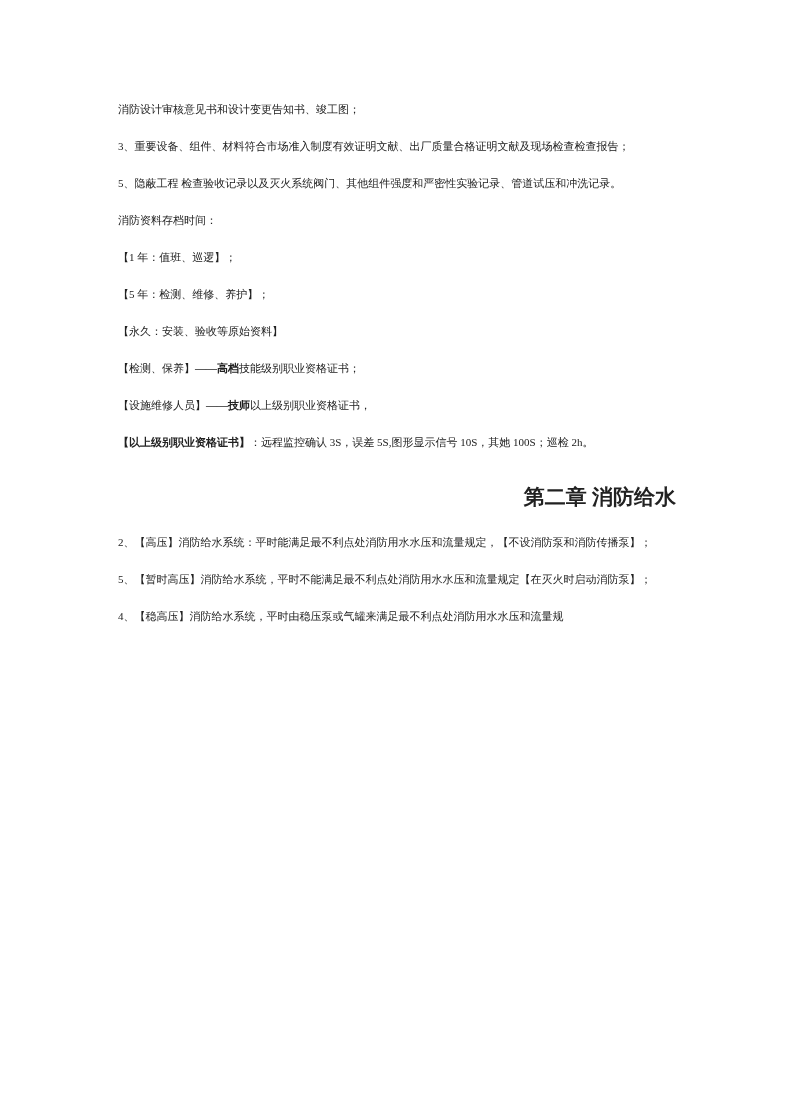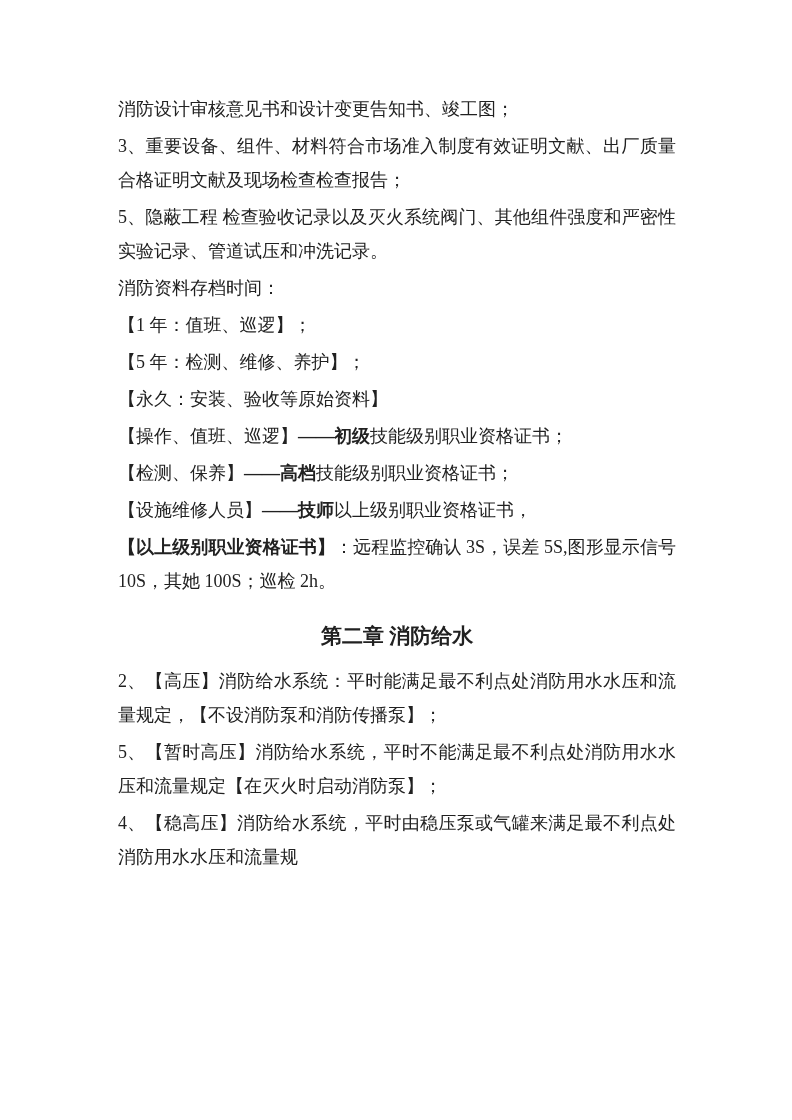--- a/index.html
+++ b/index.html
@@ -24,7 +24,7 @@
   }
   .doc p {
     margin: 0 0 3px 0;
-    font-size: 18px;
+    font-size: 11px;
     line-height: 34px;
     text-align: justify;
     text-justify: inter-ideograph;

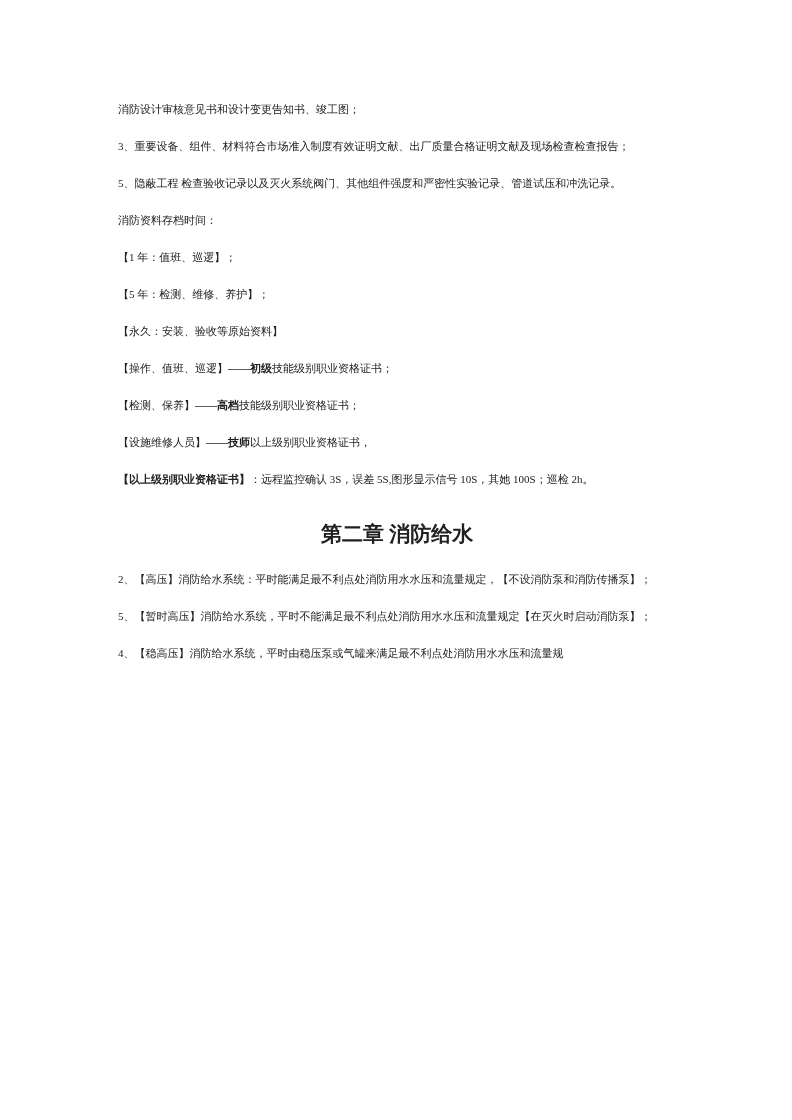--- a/index.html
+++ b/index.html
@@ -56,7 +56,6 @@
       <p class="body-para"><span class="r">【1 年：值班、巡逻】；</span></p>
       <p class="body-para"><span class="r">【5 年：检测、维修、养护】；</span></p>
       <p class="body-para"><span class="r">【永久：安装、验收等原始资料】</span></p>
-      <p class="body-para gap"><span class="r">【操作、值班、巡逻】</span><span class="b">——初级</span><span class="r">技能级别职业资格证书；</span></p>
       <p class="body-para"><span class="r">【检测、保养】</span><span class="b">——高档</span><span class="r">技能级别职业资格证书；</span></p>
       <p class="body-para"><span class="r">【设施维修人员】</span><span class="b">——技师</span><span class="r">以上级别职业资格证书，</span></p>
       <p class="body-para gap"><span class="b">【以上级别职业资格证书】</span><span class="r">：远程监控确认 3S，误差 5S,图形显示信号 10S，其她 100S；巡检 2h。</span></p>

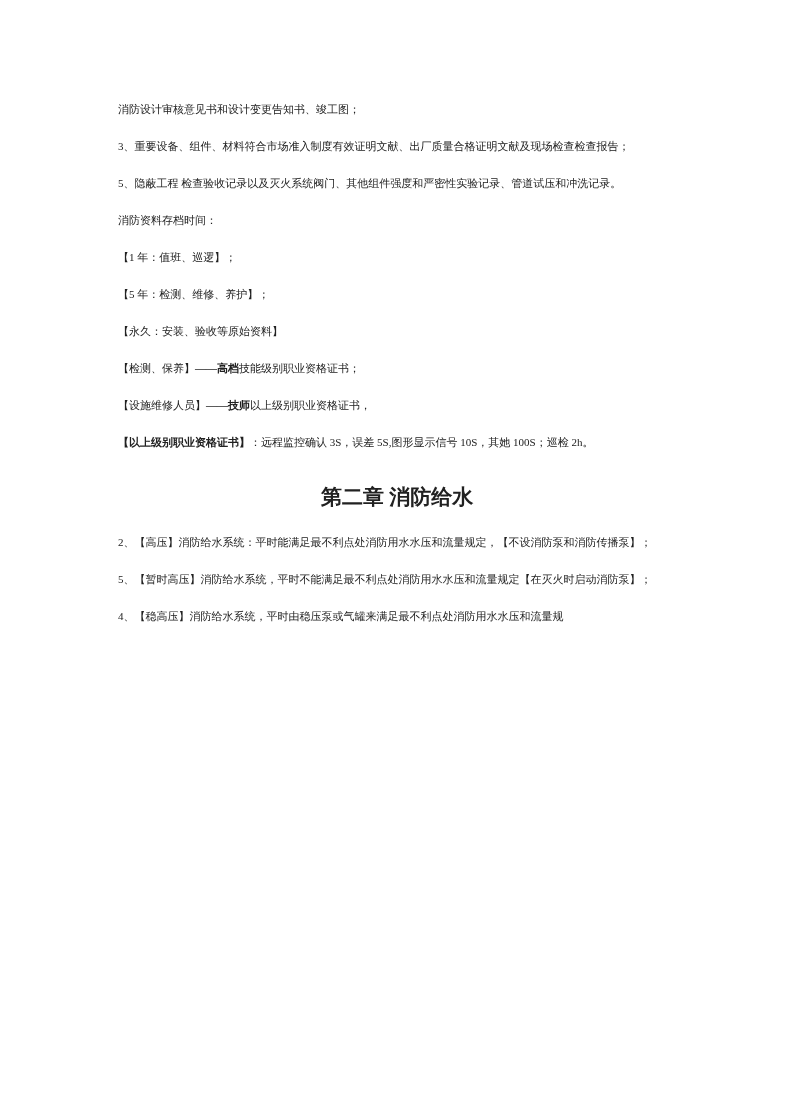--- a/index.html
+++ b/index.html
@@ -38,7 +38,7 @@
     font-size: 21px;
     line-height: 44px;
     font-weight: 700;
-    text-align: center;
+    text-align: right;
   }
   .doc span.b {
     font-weight: 700;

